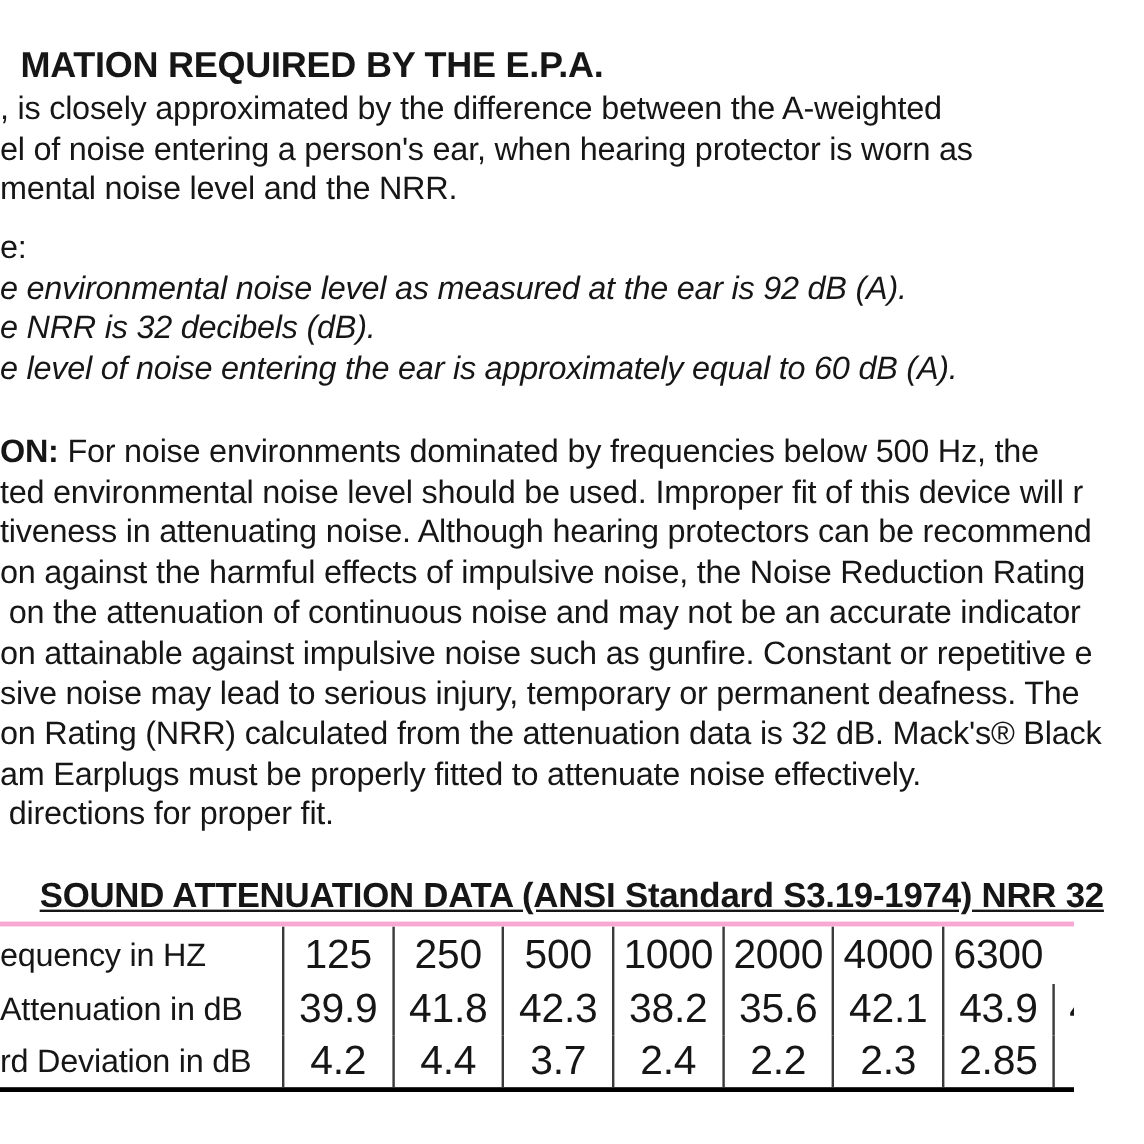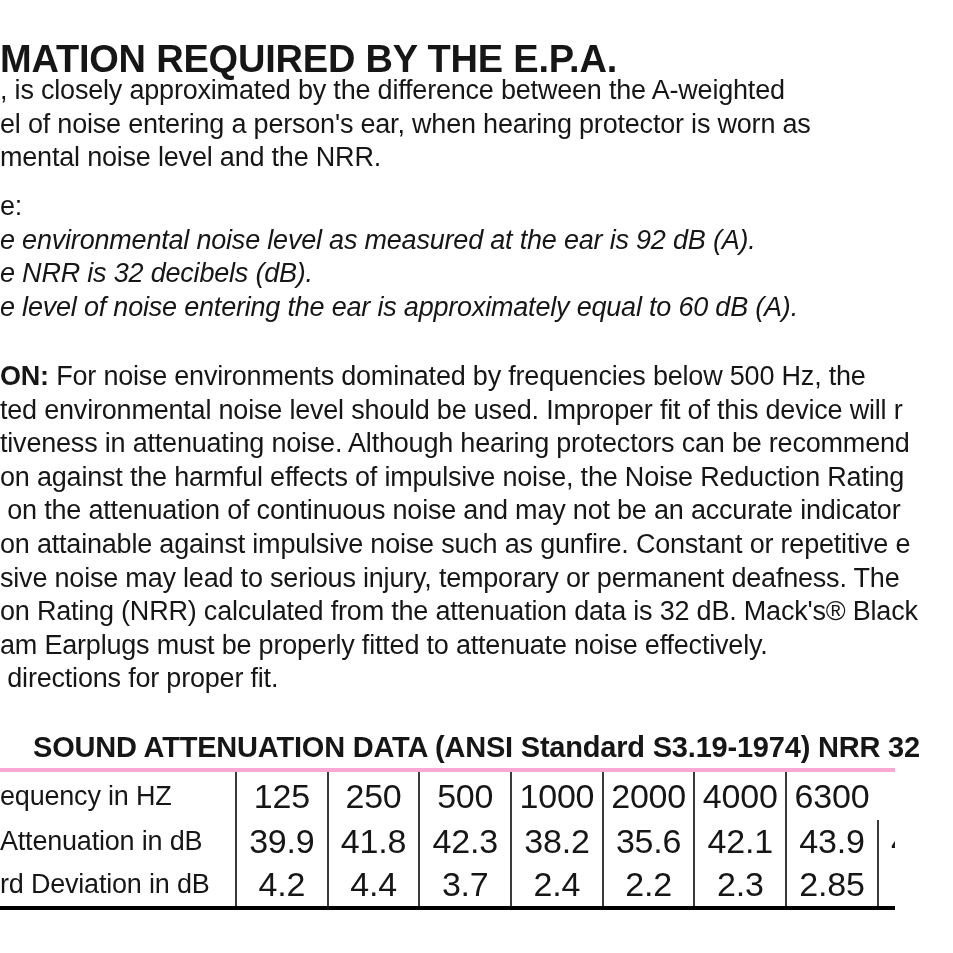--- a/index.html
+++ b/index.html
@@ -19,8 +19,8 @@
   }
   .line { white-space: pre; line-height: 33.6px; font-size: 27px; }
   .heading {
-    position: absolute; left: 0; top: 38px;
-    font-size: 38px; font-weight: bold; white-space: pre;
+    position: absolute; left: 17px; top: 38px;
+    font-size: 30px; font-weight: bold; white-space: pre;
   }
   .para1 { position: absolute; left: 0; top: 74px; }
   .example { position: absolute; left: 0; top: 190px; }

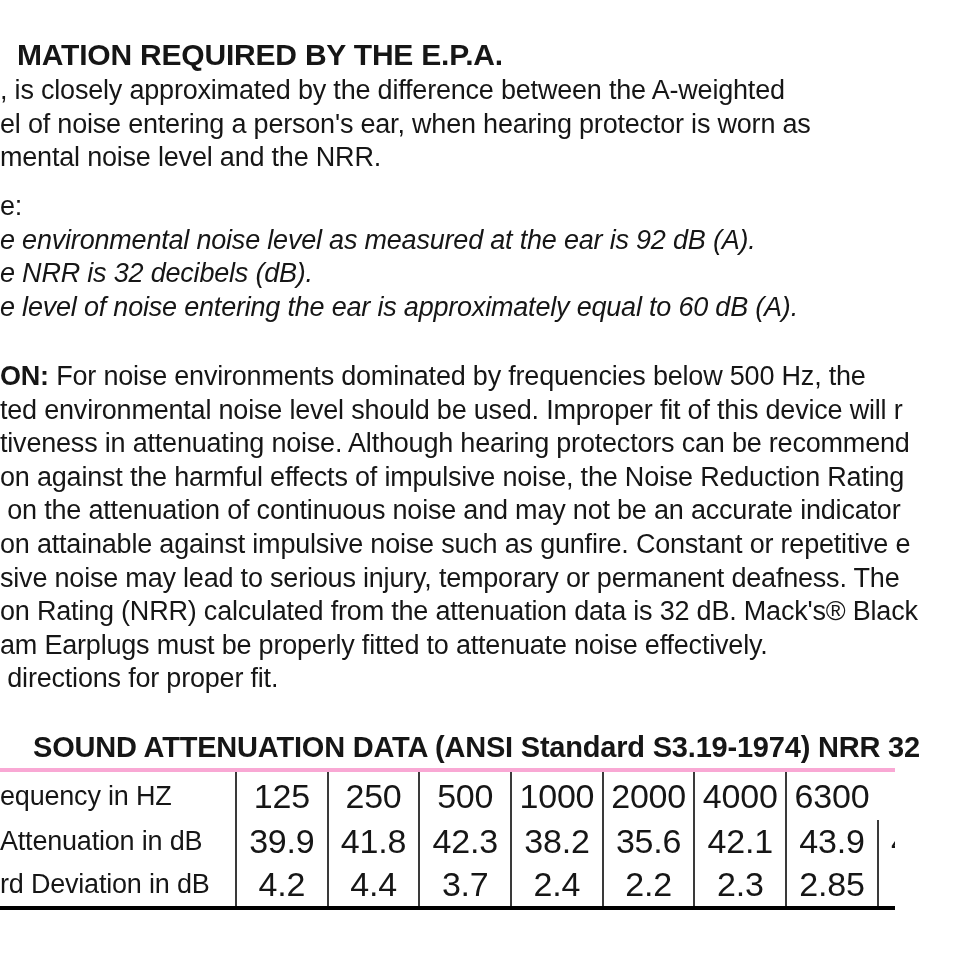--- a/index.html
+++ b/index.html
@@ -29,7 +29,7 @@
   .caution .bold-lead { font-weight: bold; }
   .table-title {
     position: absolute; left: 0; top: 731px; width: 953px;
-    text-align: center; font-size: 29px; font-weight: bold; white-space: pre;
+    text-align: center; font-size: 29px; font-weight: bold; white-space: pre; text-decoration: underline;
   }
   .att-table {
     position: absolute; left: 0; top: 768px;

